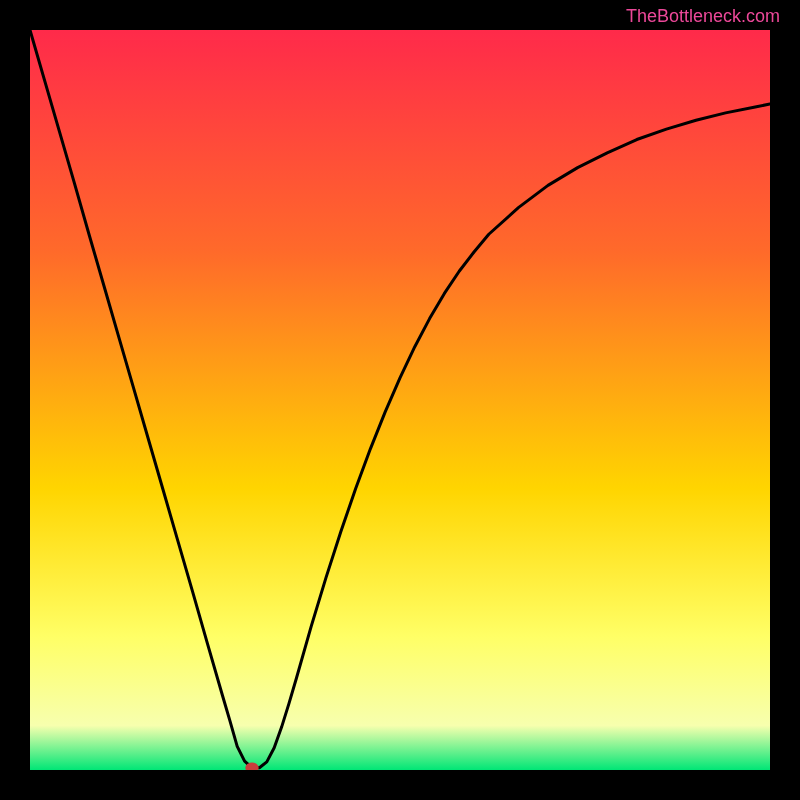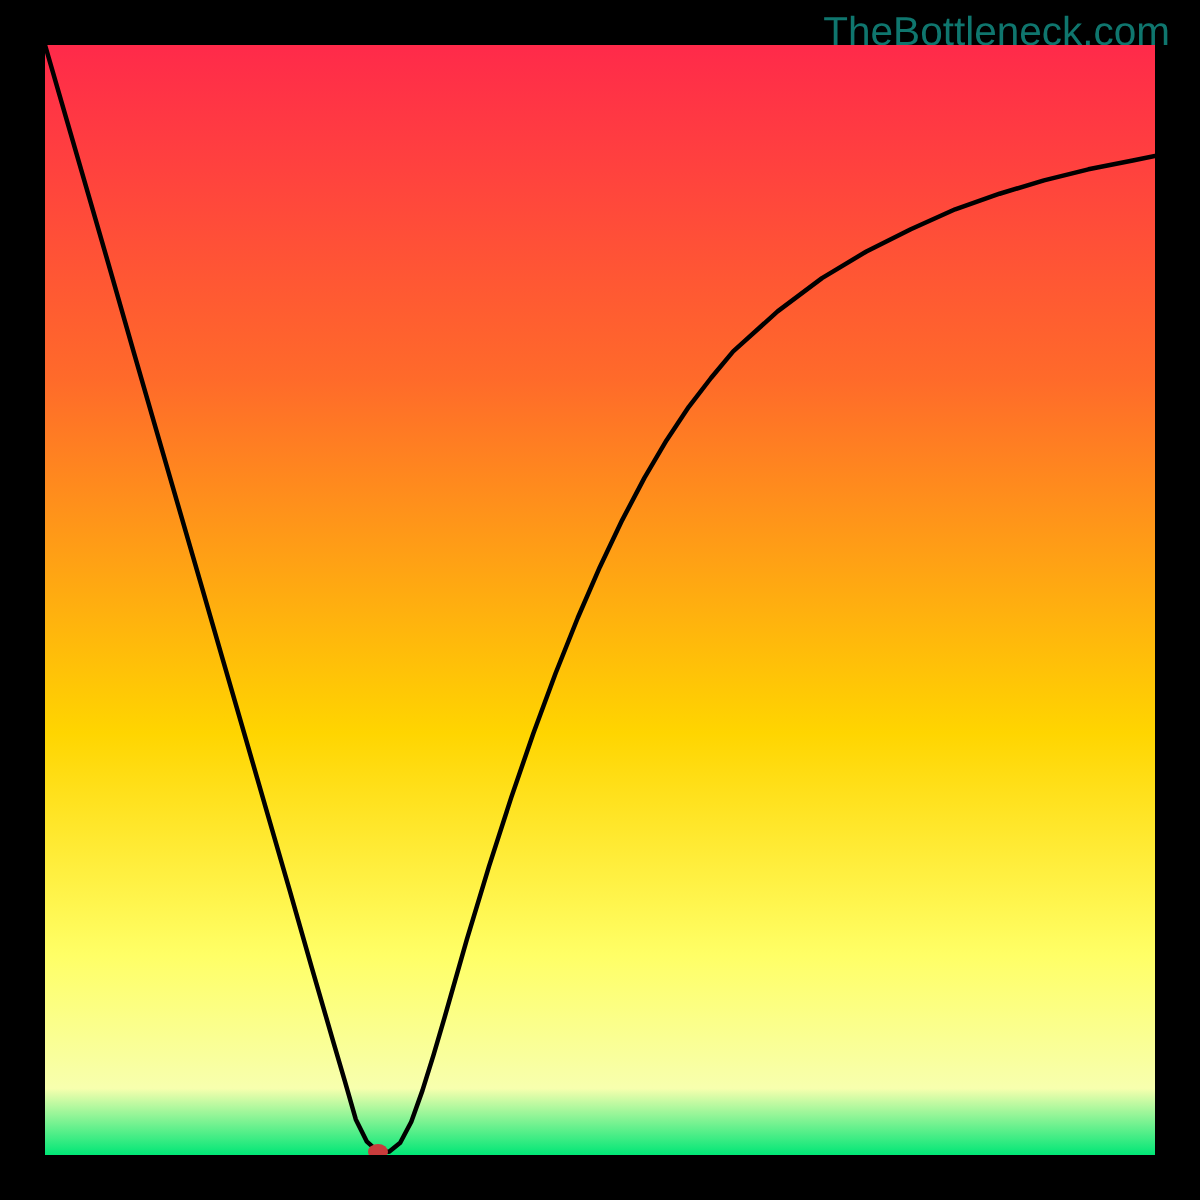--- a/index.html
+++ b/index.html
@@ -27,8 +27,8 @@
     position: absolute;
     top: 6px;
     right: 20px;
-    color: #0f766e;
-    font-size: 27px;
+    color: #ec4899;
+    font-size: 18px;
     font-weight: 400;
     letter-spacing: 0px;
   }

